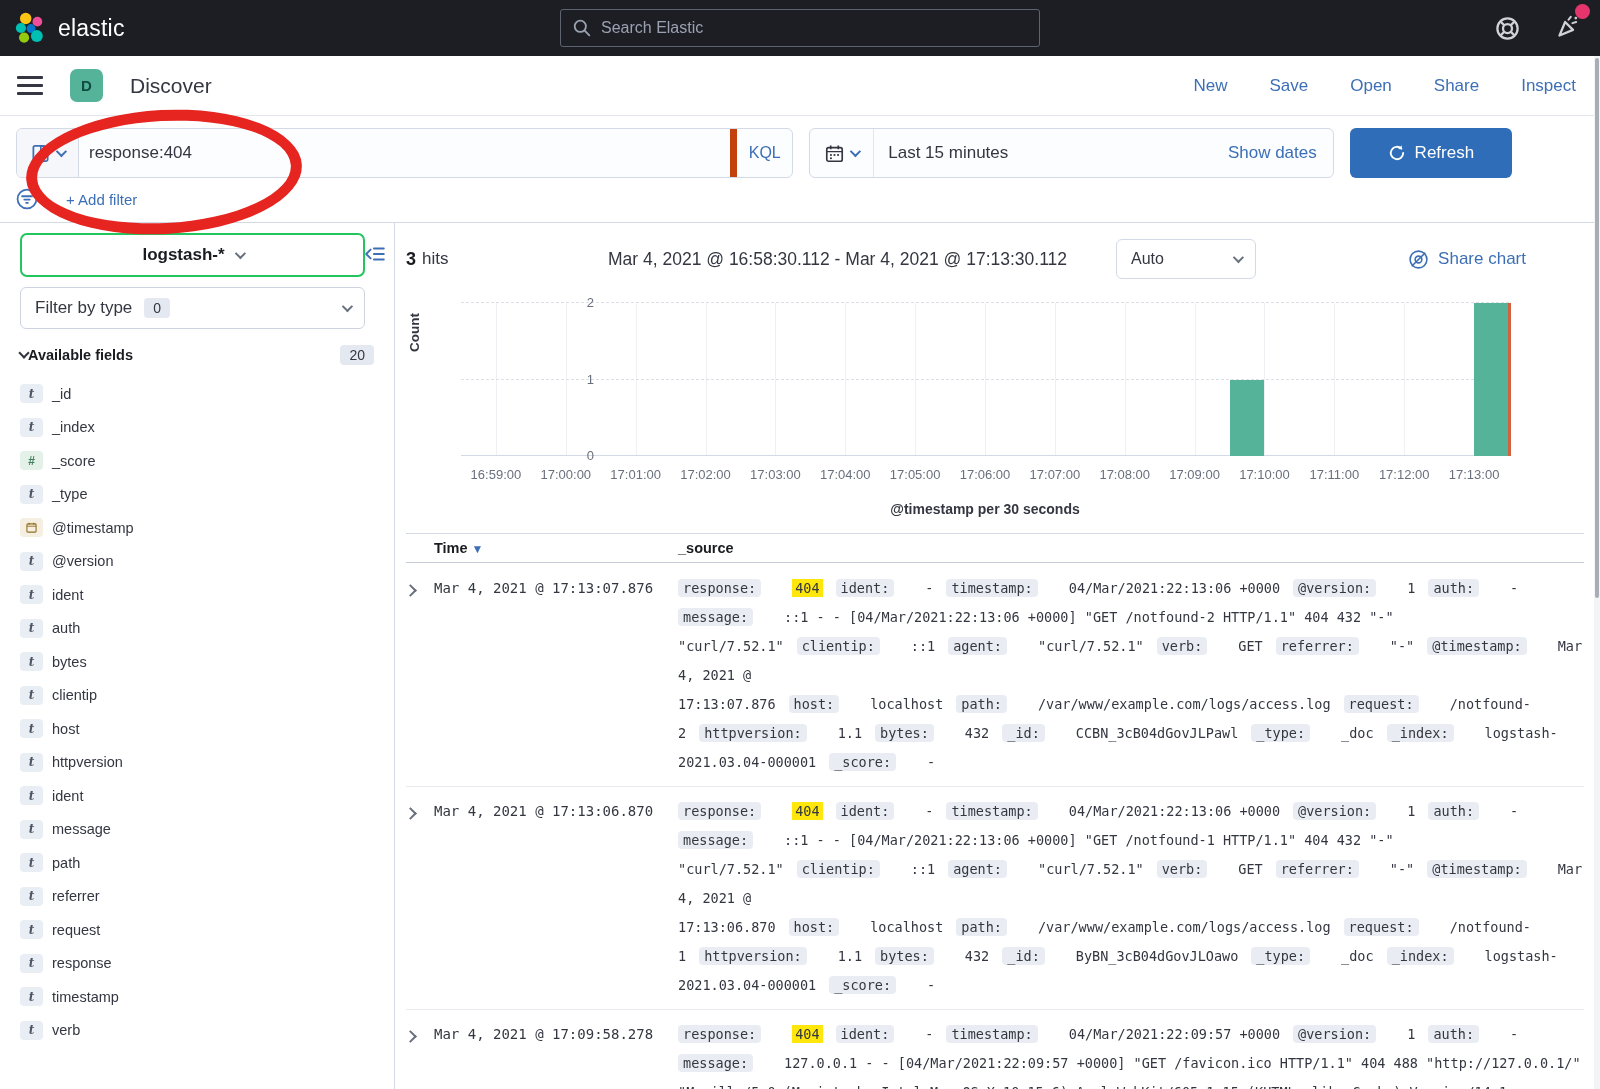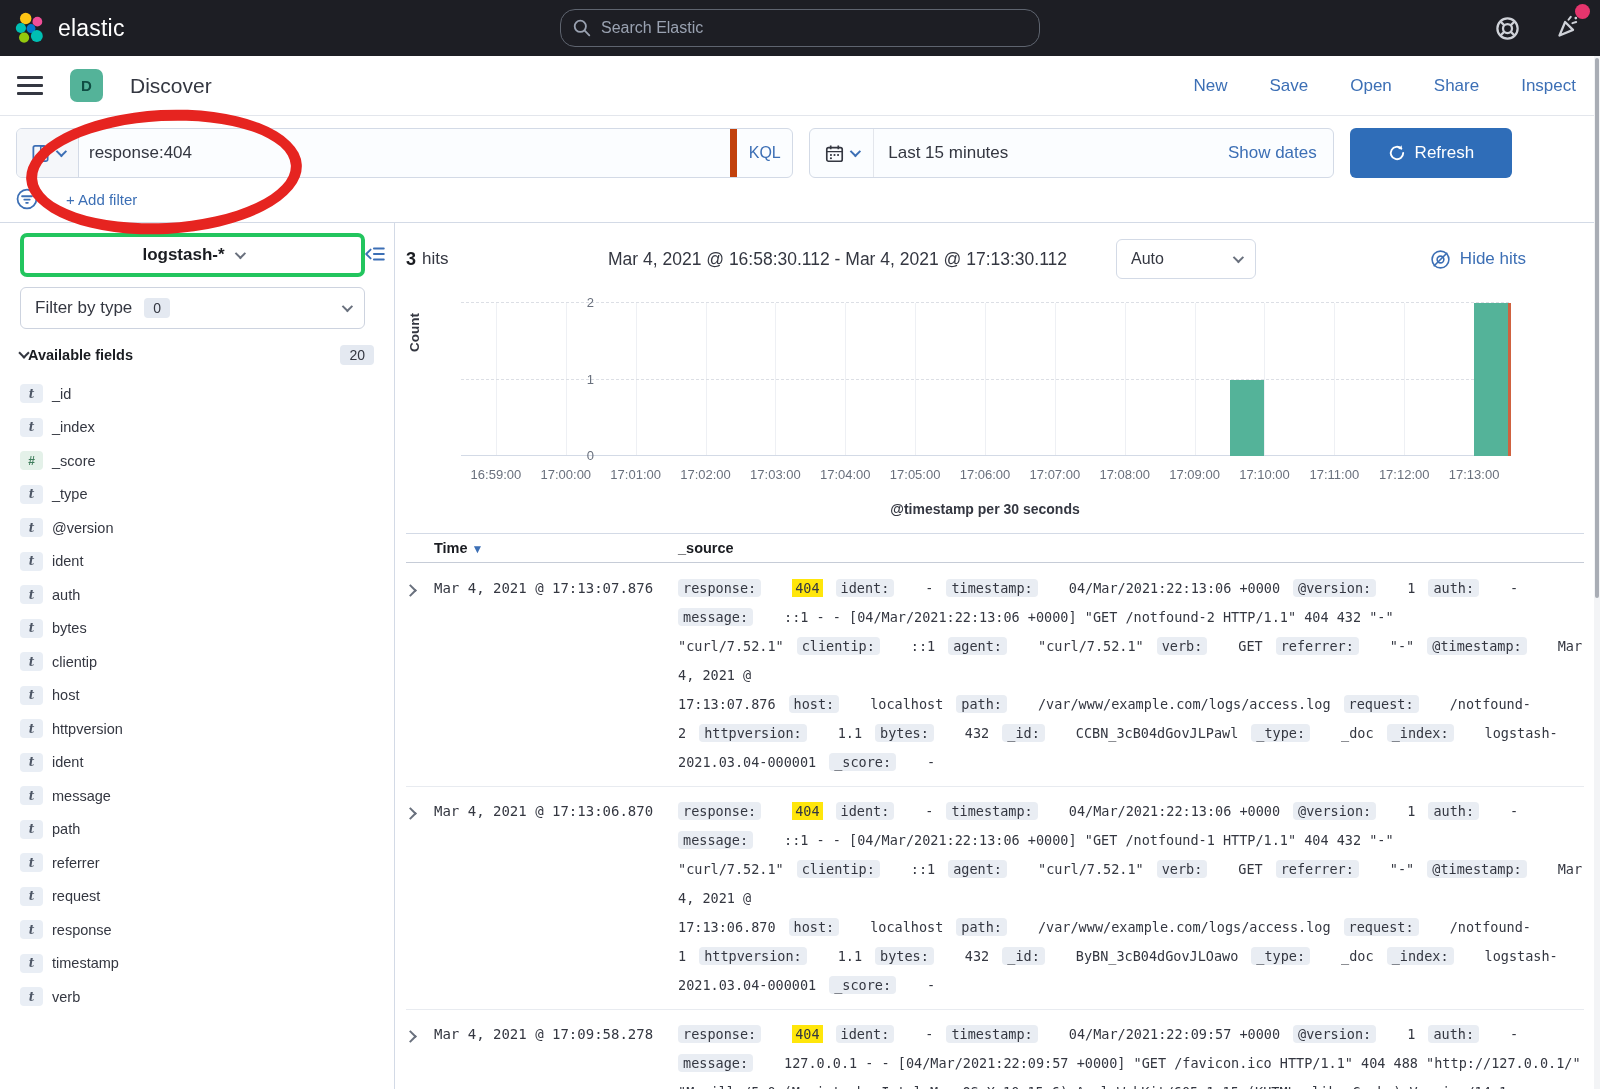--- a/index.html
+++ b/index.html
@@ -11,7 +11,7 @@
   .top-header { position:absolute; left:0; top:0; width:1600px; height:56px; background:#1d1e24; display:flex; align-items:center; }
   .brand { display:flex; align-items:center; gap:10px; padding-left:14px; }
   .brand-name { color:#fff; font-size:23px; font-weight:500; letter-spacing:.2px; }
-  .global-search { position:absolute; left:560px; top:9px; width:480px; height:38px; border:1px solid #5e646f; border-radius:15px; display:flex; align-items:center; padding:0 12px; gap:10px; }
+  .global-search { position:absolute; left:560px; top:9px; width:480px; height:38px; border:1px solid #5e646f; border-radius:3px; display:flex; align-items:center; padding:0 12px; gap:10px; }
   .global-search .ph { color:#9aa2b1; font-size:16px; }
   .top-icons { position:absolute; right:18px; top:0; height:56px; display:flex; align-items:center; gap:34px; }
   .news-wrap { position:relative; }

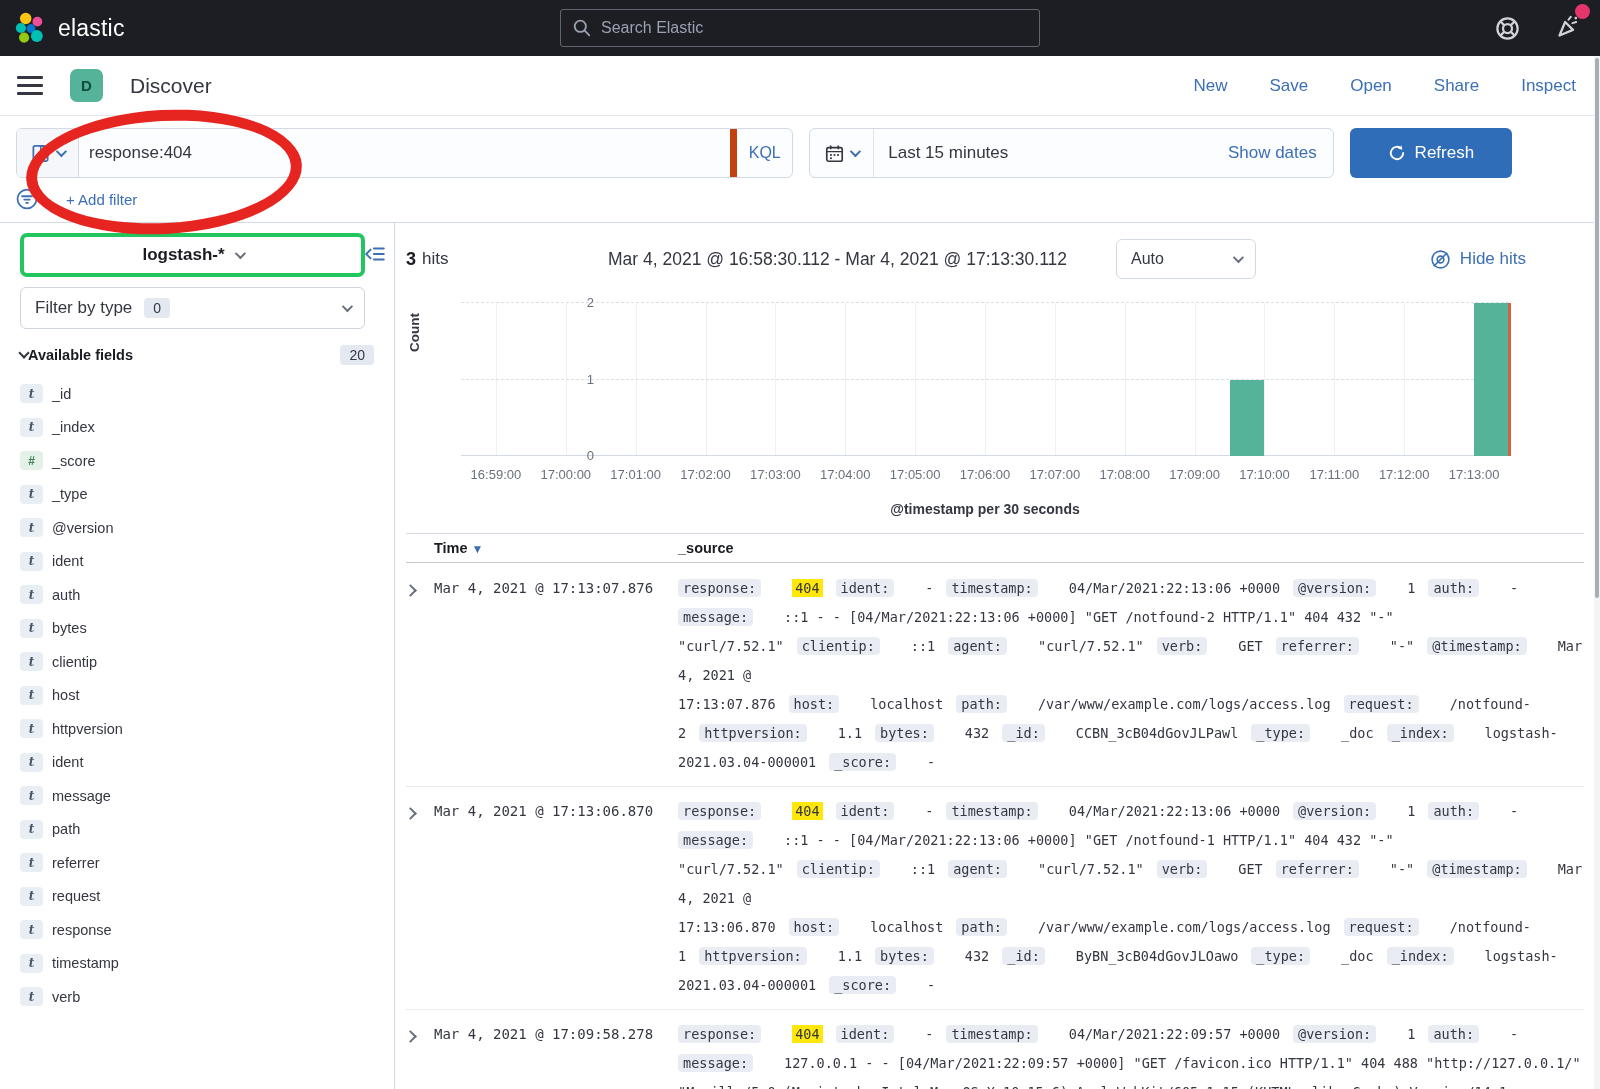--- a/index.html
+++ b/index.html
@@ -49,7 +49,7 @@
   
   .sidebar { position:absolute; left:0; top:223px; width:395px; bottom:0; background:#fff; border-right:1px solid #d3dae6; padding:10px 20px 0 20px; }
   .index-row { position:relative; }
-  .index-pattern { width:345px; height:44px; border:4px solid #22c55e; border-radius:7px; background:#fff; display:flex; align-items:center; justify-content:center; gap:10px; cursor:pointer; }
+  .index-pattern { width:345px; height:44px; border:2px solid #22c55e; border-radius:7px; background:#fff; display:flex; align-items:center; justify-content:center; gap:10px; cursor:pointer; }
   .index-pattern .label { font-weight:700; font-size:17px; color:#1a1c21; }
   .collapse-ic { position:absolute; right:-12px; top:10px; cursor:pointer; }
   .field-search { margin-top:15px; width:345px; height:42px; border:1px solid #cdd3df; border-radius:6px; display:flex; align-items:center; gap:10px; padding:0 12px; background:#fff; }

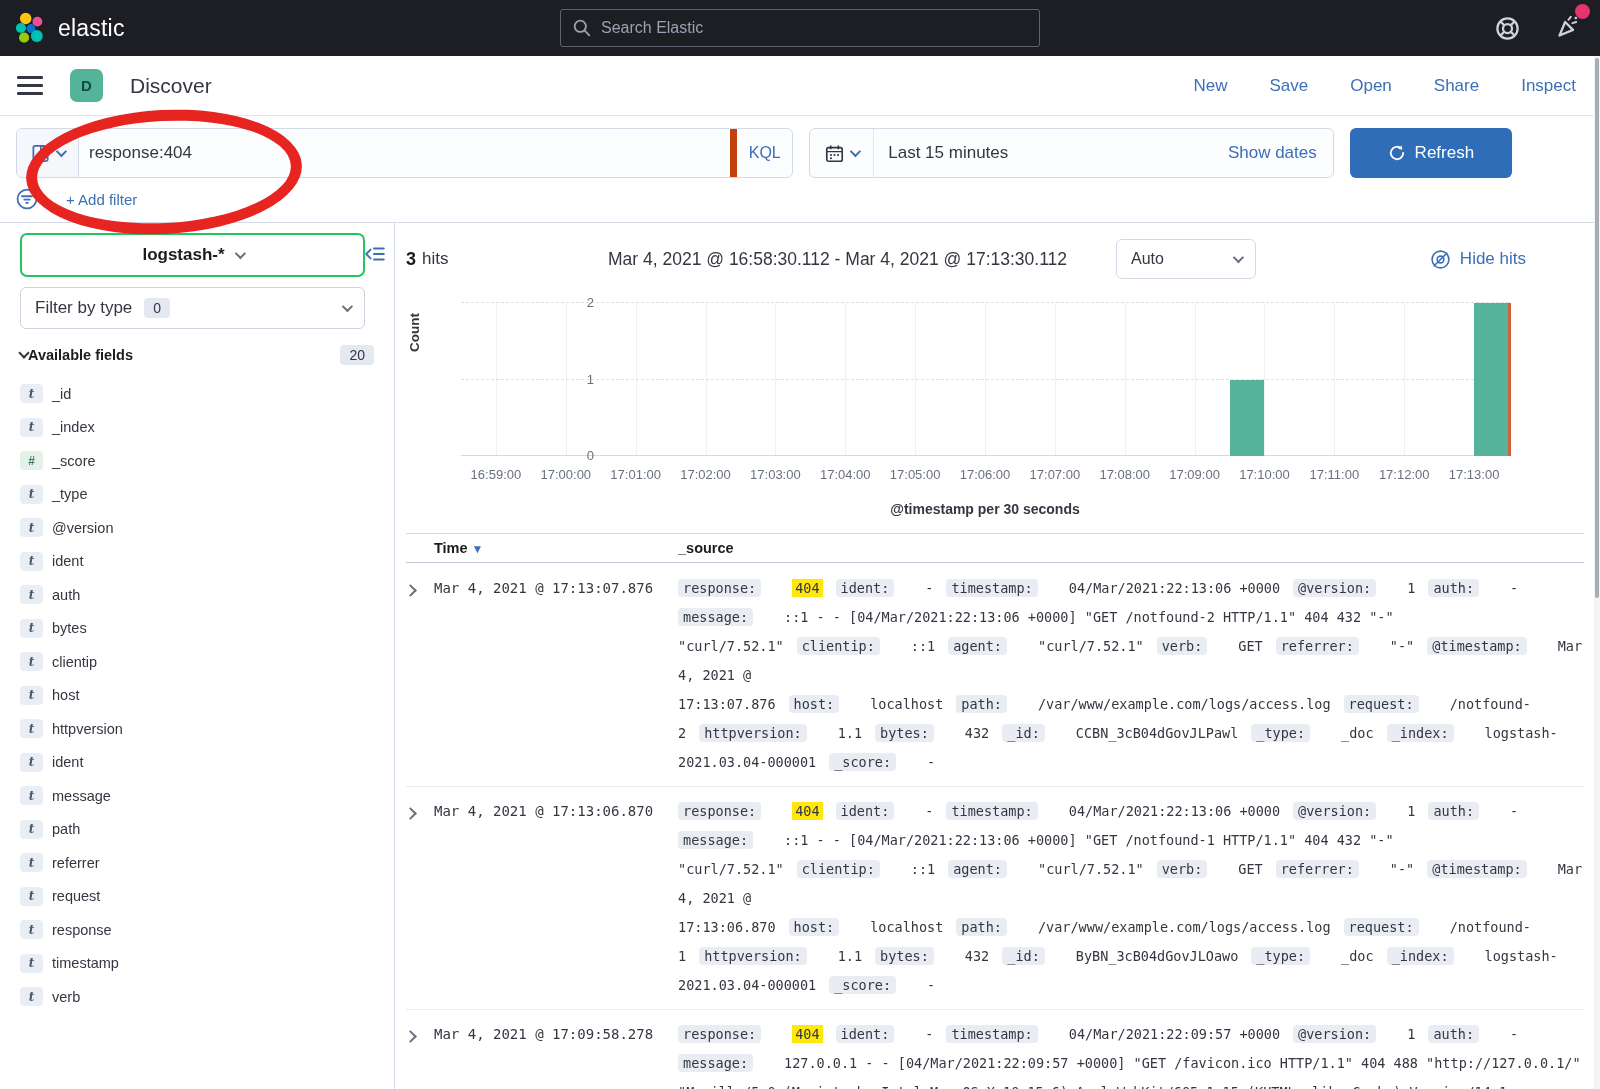--- a/index.html
+++ b/index.html
@@ -348,7 +348,7 @@
         <circle cx="10" cy="10" r="3.2" fill="none" stroke="#3c6fb5" stroke-width="1.5"></circle>
         <line x1="4" y1="16" x2="16" y2="4" stroke="#3c6fb5" stroke-width="1.5" stroke-linecap="round"></line>
       </svg>
-      <span>Hide hits</span>
+      <span>Share chart</span>
     </div>
   </div>
 

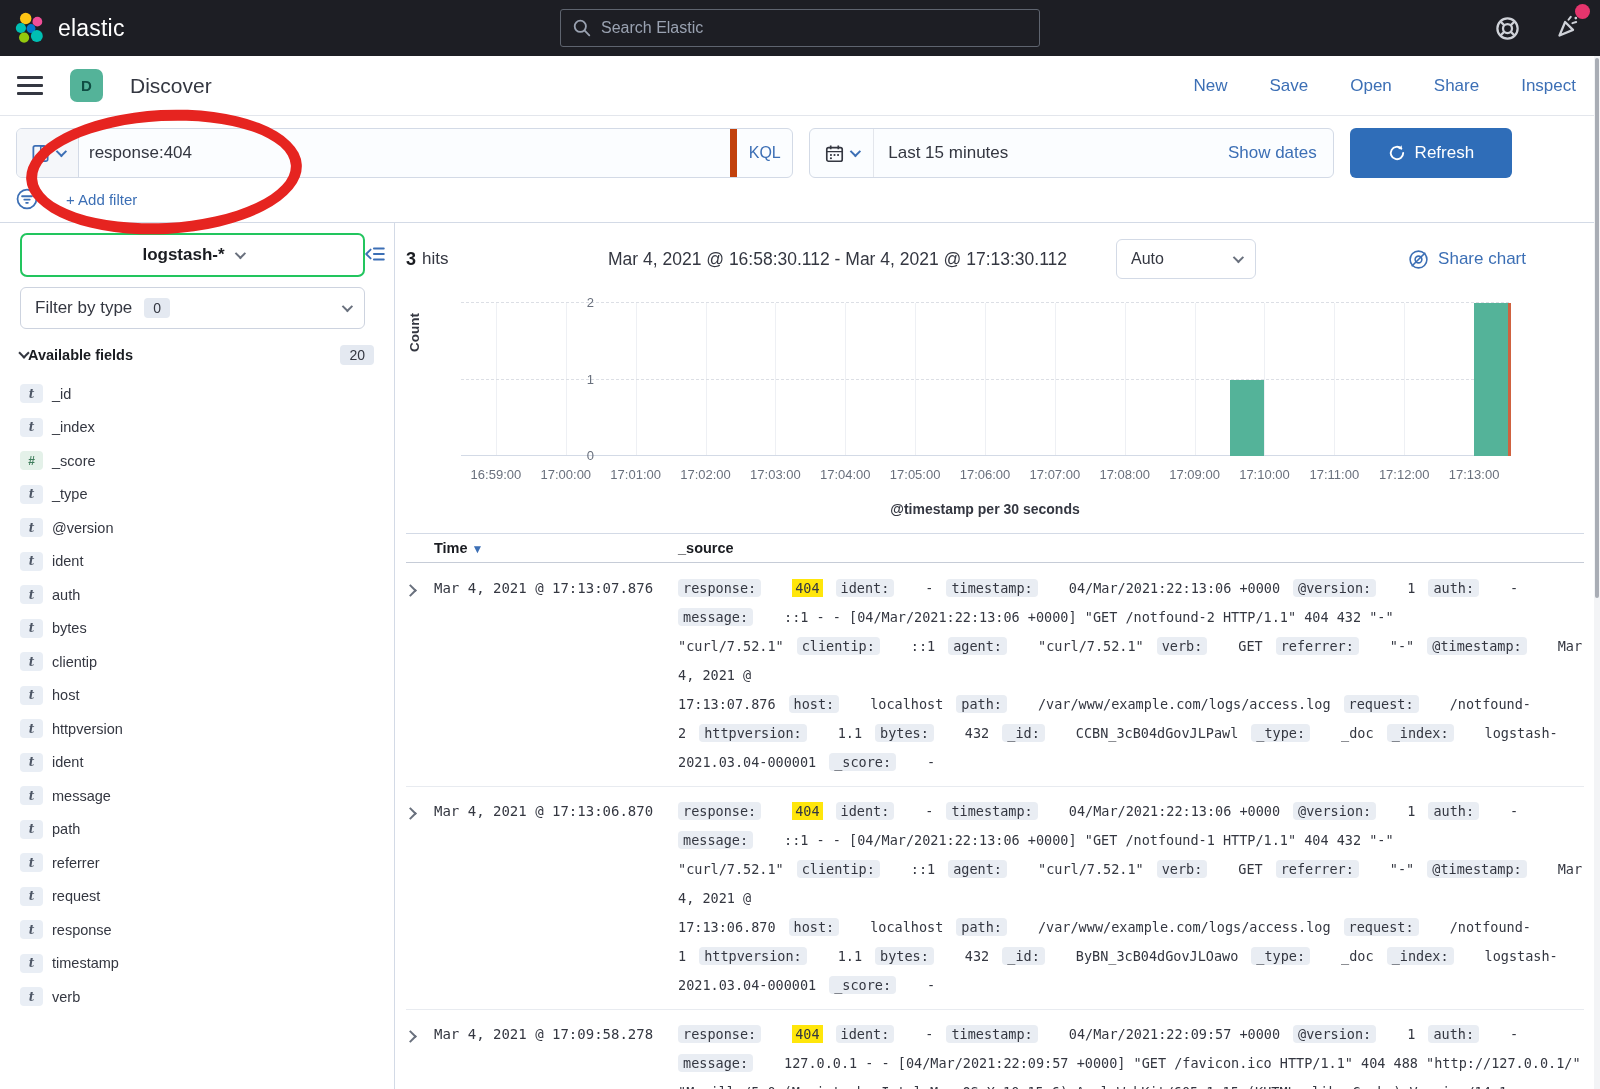--- a/index.html
+++ b/index.html
@@ -269,6 +269,17 @@
       <div class="field-item">
         <span class="tok tok-s">t</span>
         <span class="fname">_type</span>
+      </div>
+      <div class="field-item">
+        <span class="tok tok-d">
+          <svg width="11" height="11" viewBox="0 0 12 12">
+            <rect x="1" y="2" width="10" height="9" rx="1" fill="none" stroke="#946f1e" stroke-width="1.2"></rect>
+            <line x1="3.5" y1="0.8" x2="3.5" y2="3" stroke="#946f1e" stroke-width="1.2"></line>
+            <line x1="8.5" y1="0.8" x2="8.5" y2="3" stroke="#946f1e" stroke-width="1.2"></line>
+            <line x1="1" y1="4.6" x2="11" y2="4.6" stroke="#946f1e" stroke-width="1"></line>
+          </svg>
+        </span>
+        <span class="fname">@timestamp</span>
       </div>
       <div class="field-item">
         <span class="tok tok-s">t</span>

